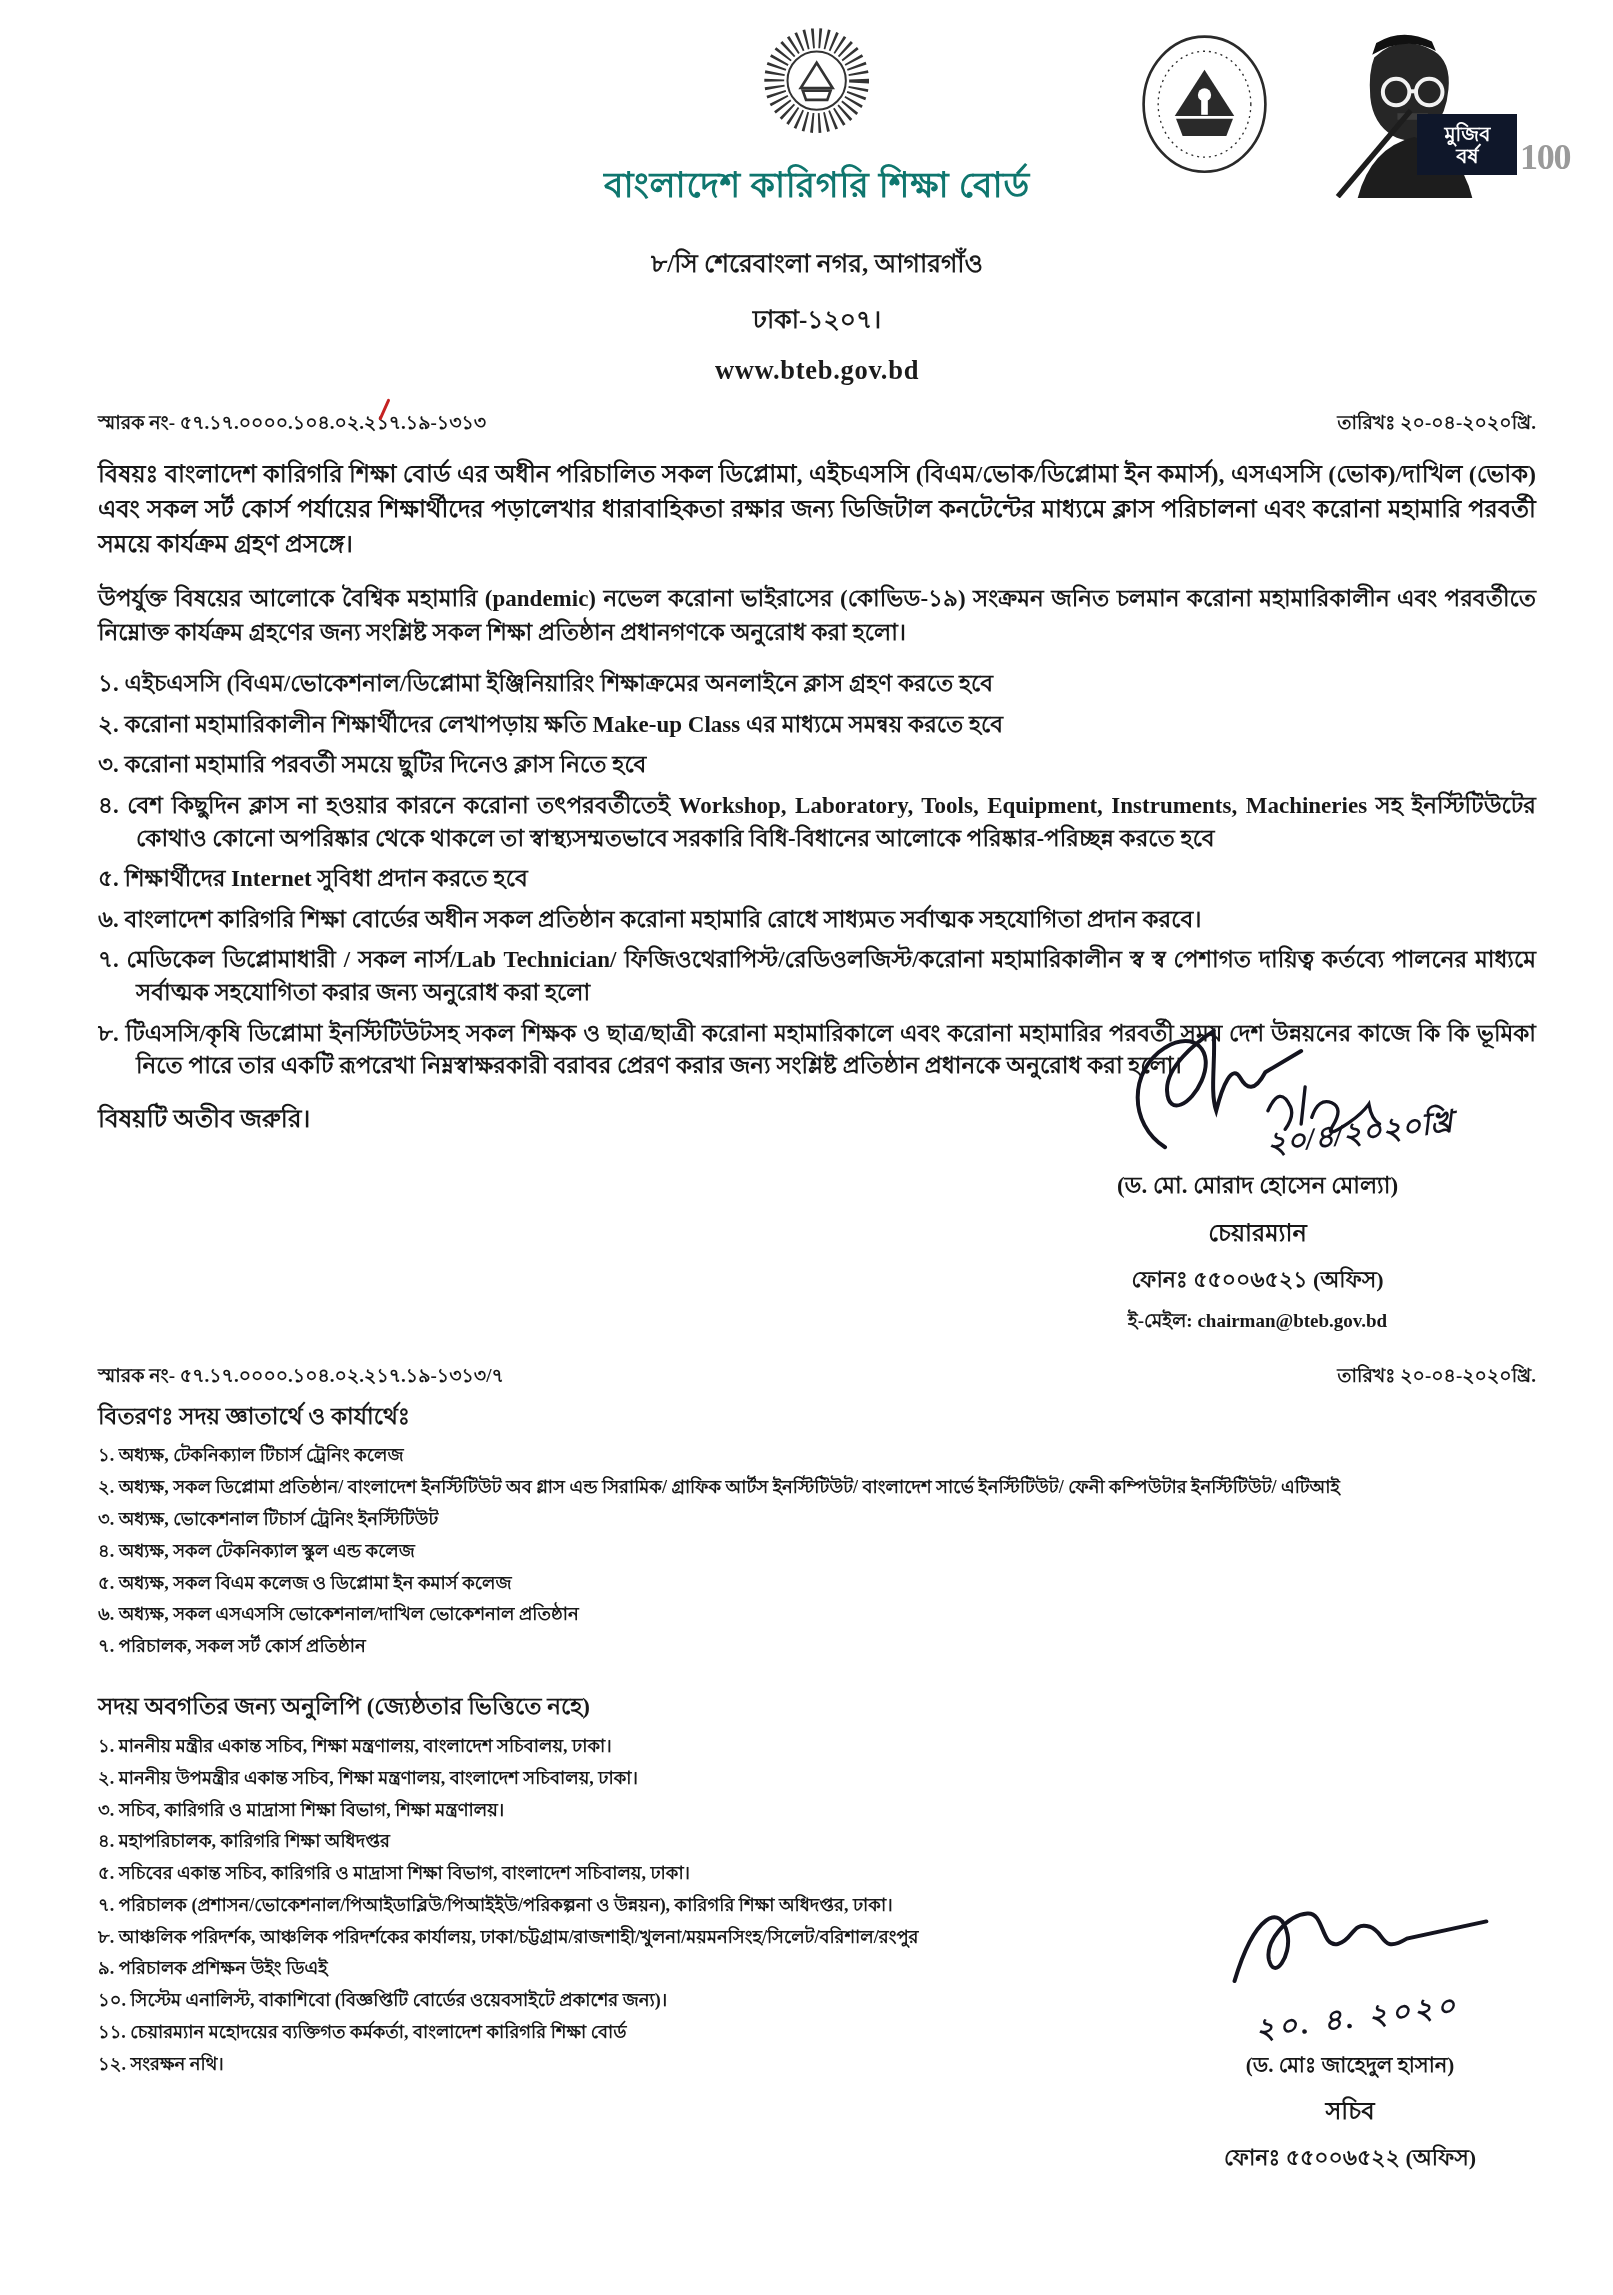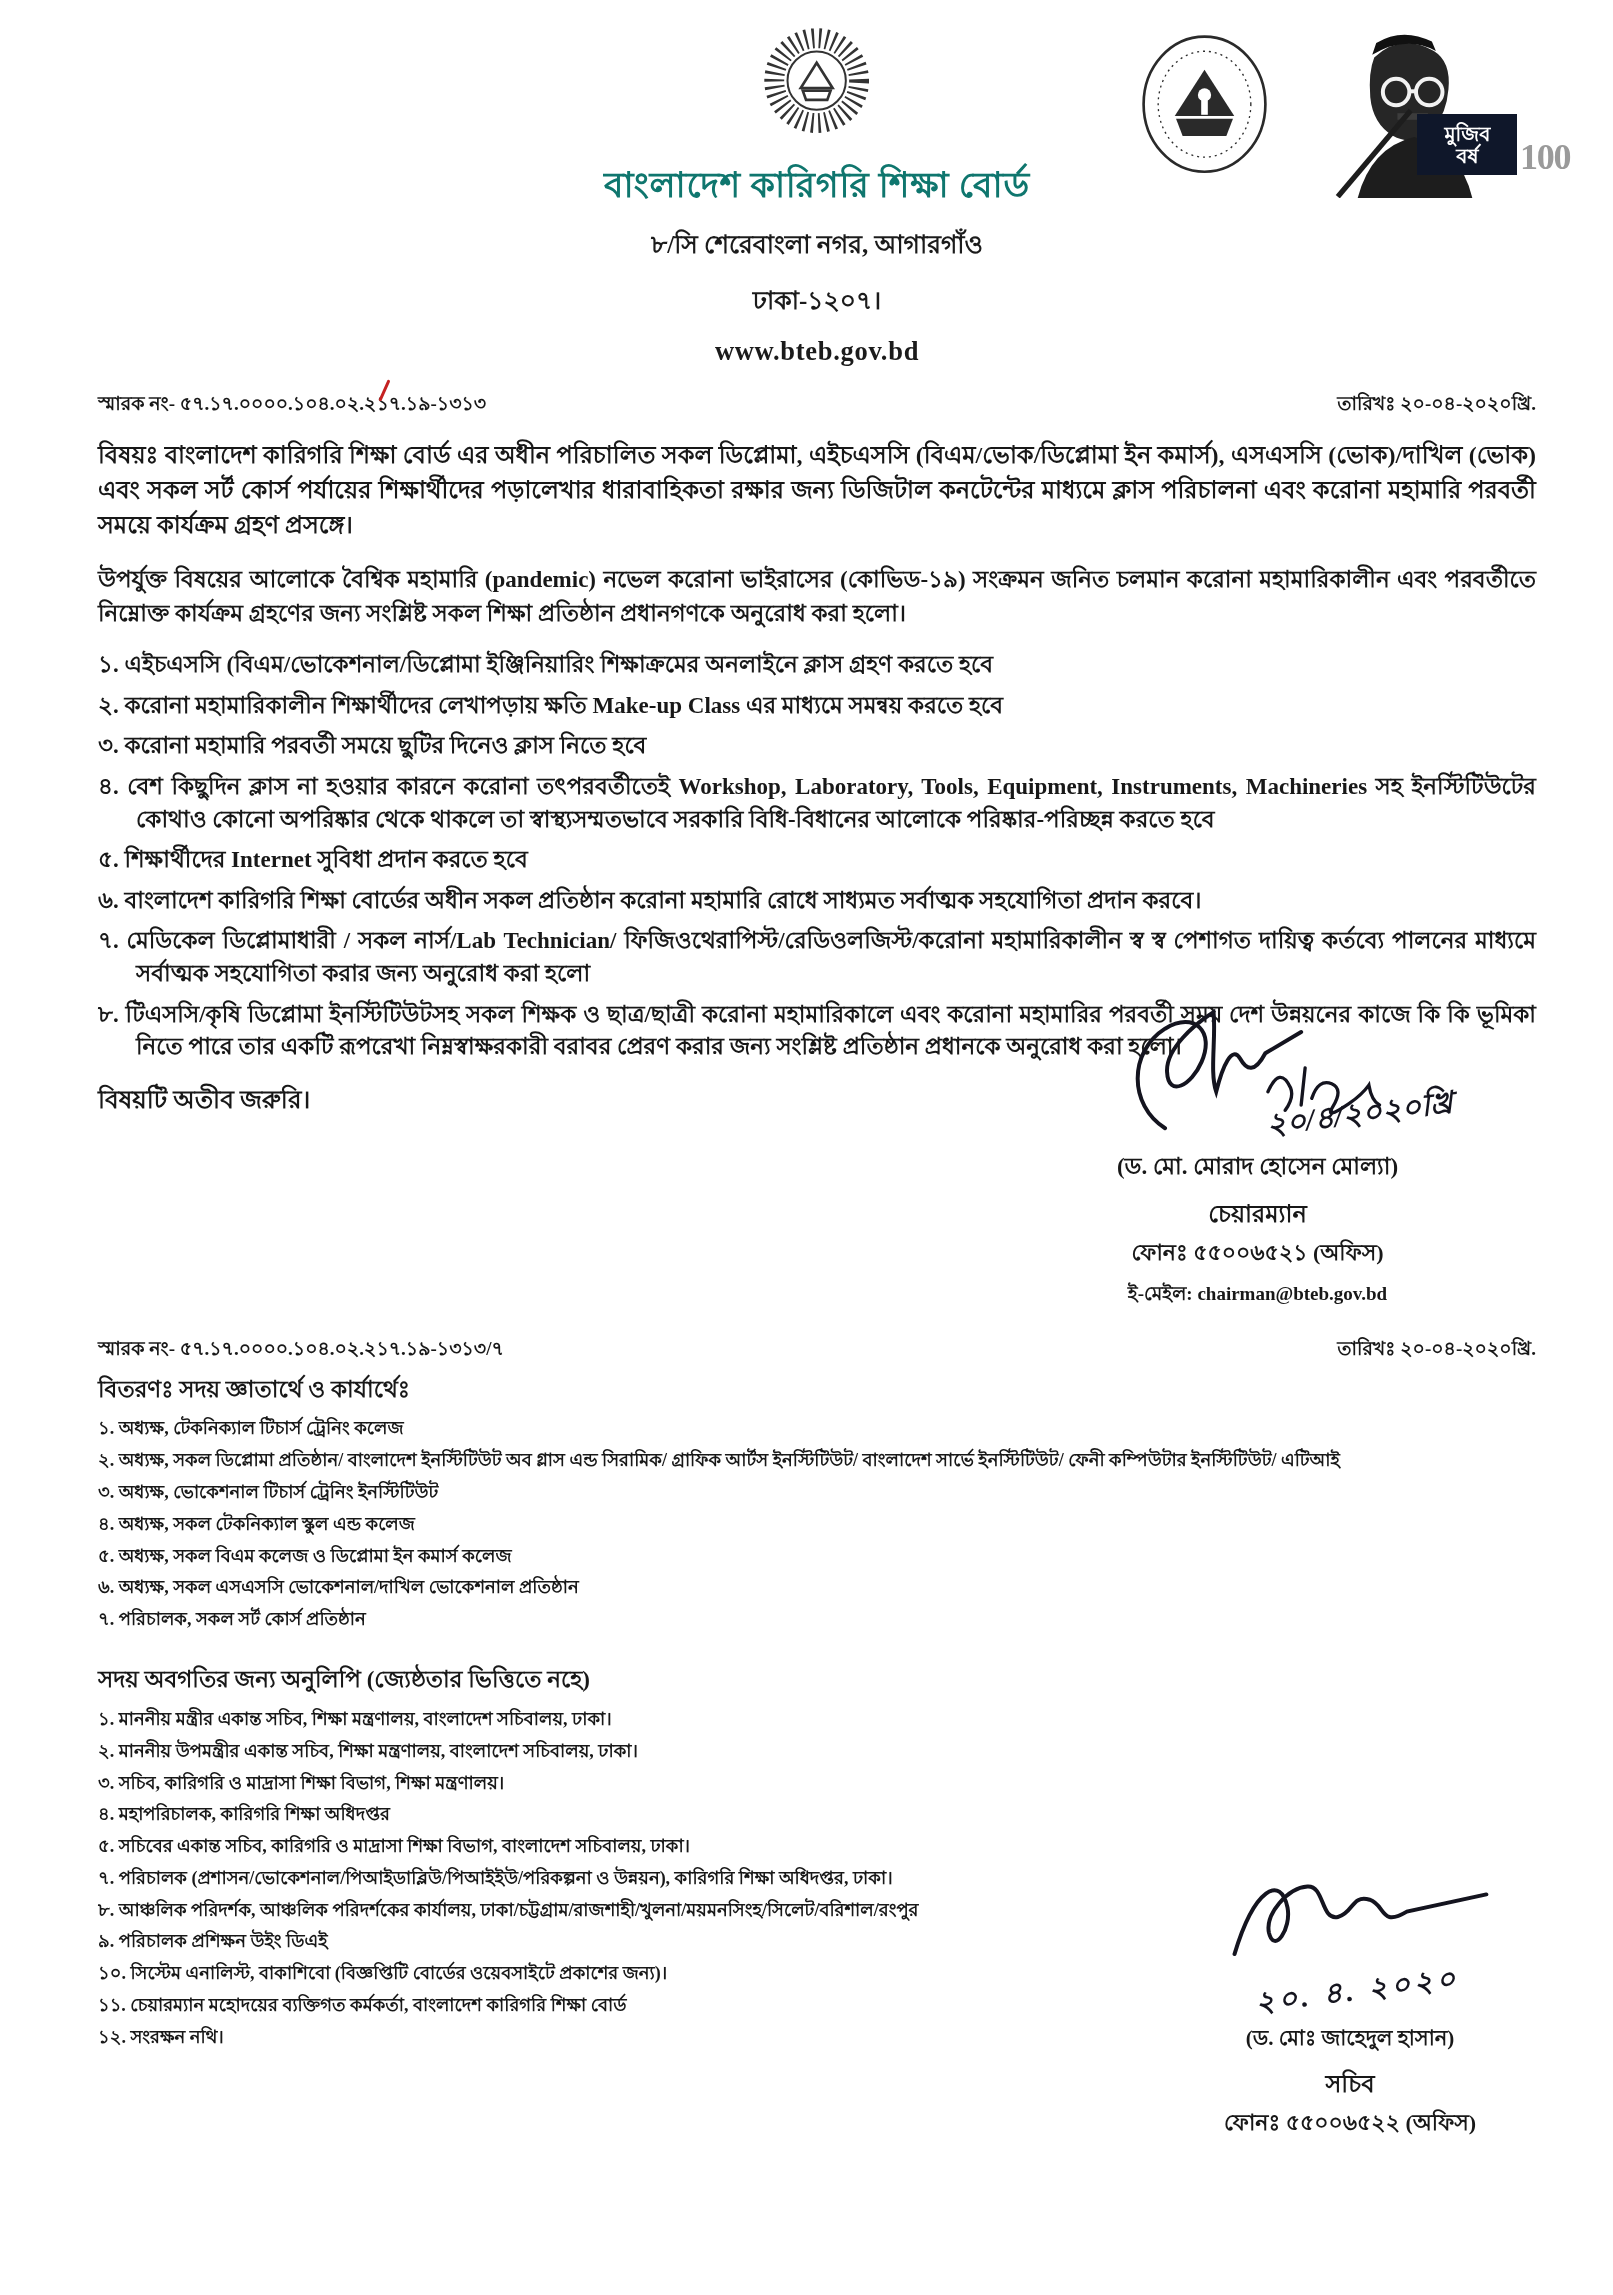--- a/index.html
+++ b/index.html
@@ -17,7 +17,7 @@
   .hdr{position:relative;text-align:center;}
   .hdr-emblem{display:inline-block;margin-top:4px;}
   .org-name{font-size:35px;font-weight:700;letter-spacing:0.7px;margin-top:17px;color:#0f766e;}
-  .addr{font-size:25px;font-weight:600;margin-top:8px;}
+  .addr{font-size:25px;font-weight:600;margin-top:27px;}
   .addr2{font-size:25px;font-weight:600;margin-top:13.3px;}
   .website{font-size:26.5px;font-weight:700;margin-top:12px;letter-spacing:0.7px;}
   .hdr-logos{position:absolute;top:12px;right:18.6px;display:flex;gap:37px;align-items:flex-start;}

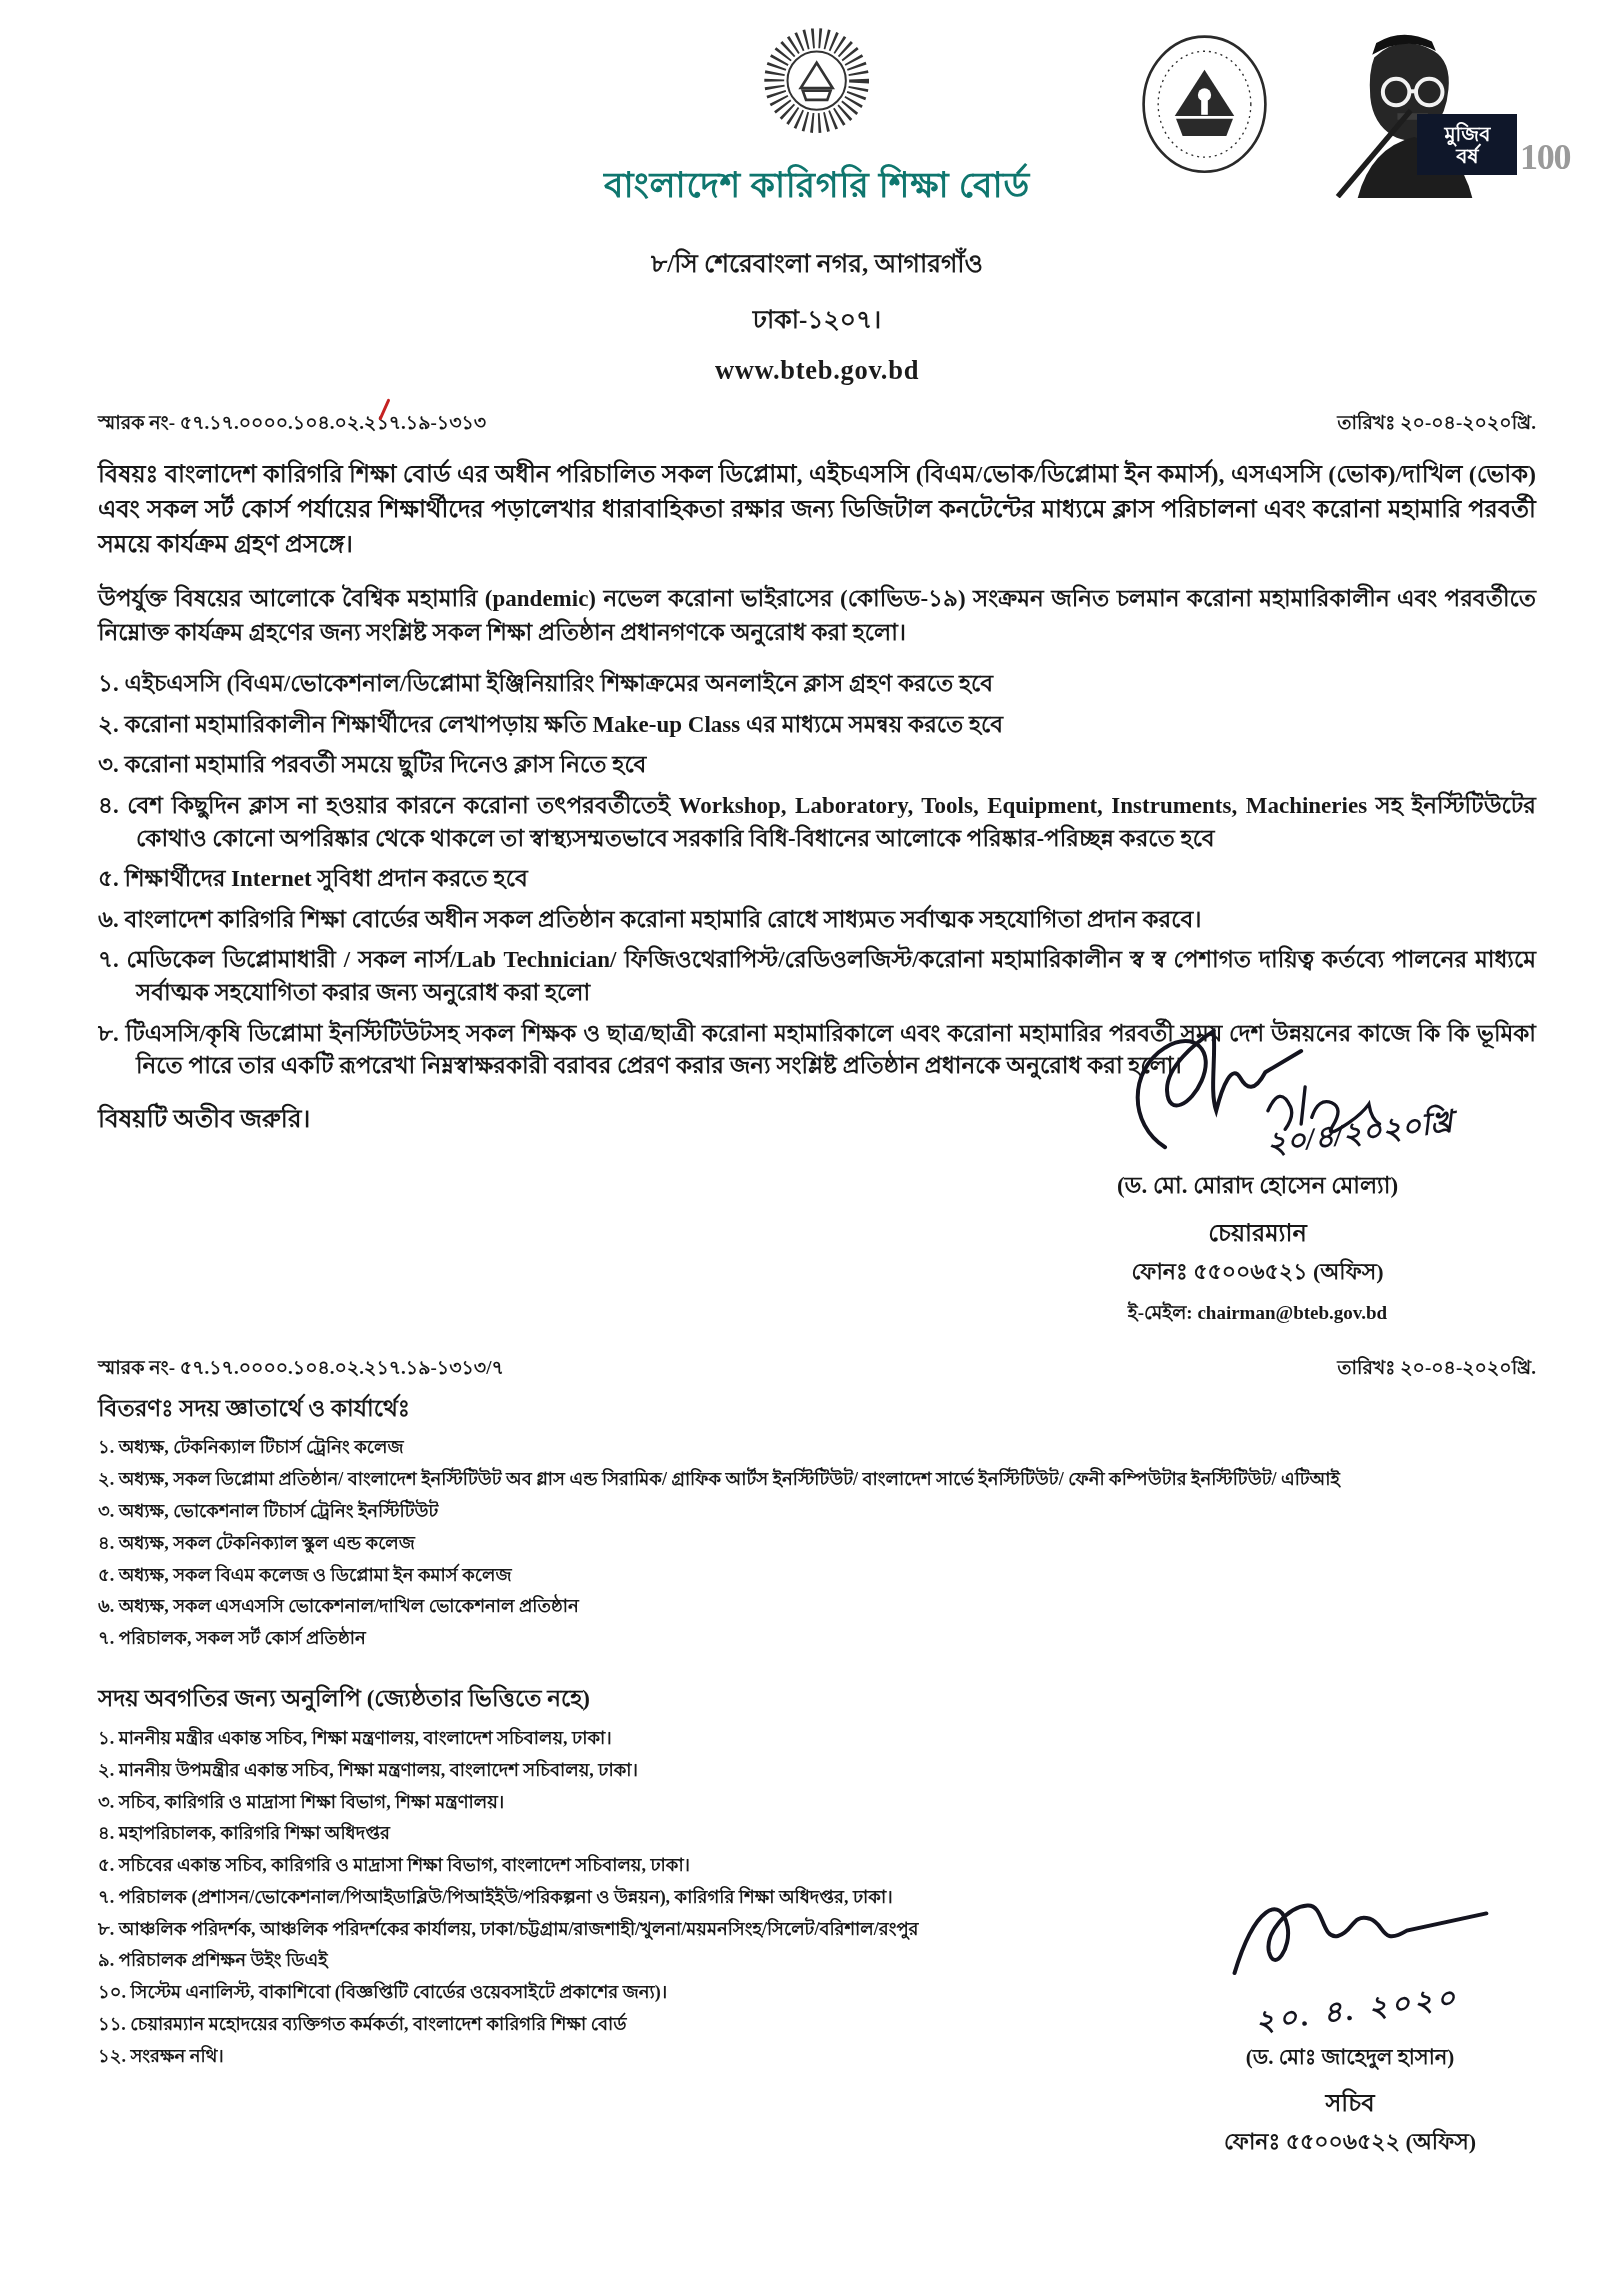--- a/index.html
+++ b/index.html
@@ -53,7 +53,7 @@
   .chair-date{right:-40px;bottom:4px;font-size:30.5px;}
   .signer-name{font-size:23px;font-weight:700;margin-top:1.3px;}
   .signer-title{font-size:24px;font-weight:700;margin-top:8px;}
-  .signer-phone{font-size:22px;font-weight:700;}
+  .signer-phone{font-size:22px;font-weight:700;margin-top:8px;}
   .signer-email{font-size:19px;font-weight:700;margin-top:6.6px;}
   
   .dist-head{font-size:23px;font-weight:700;margin-top:5.3px;}

